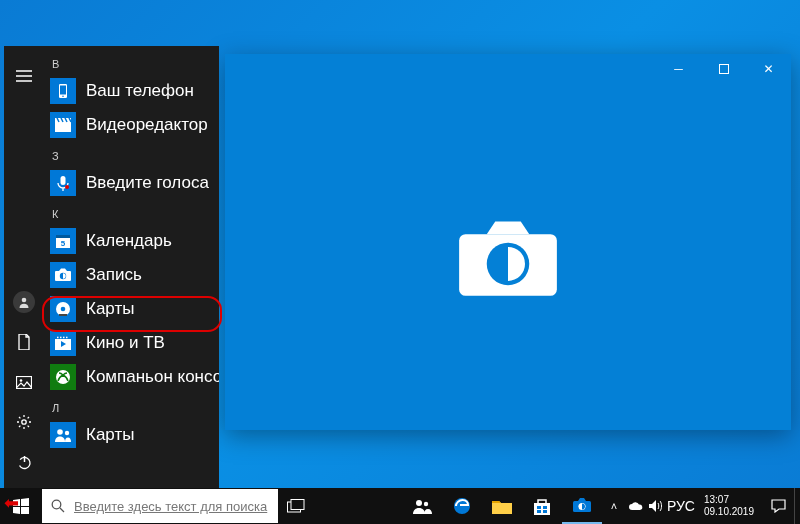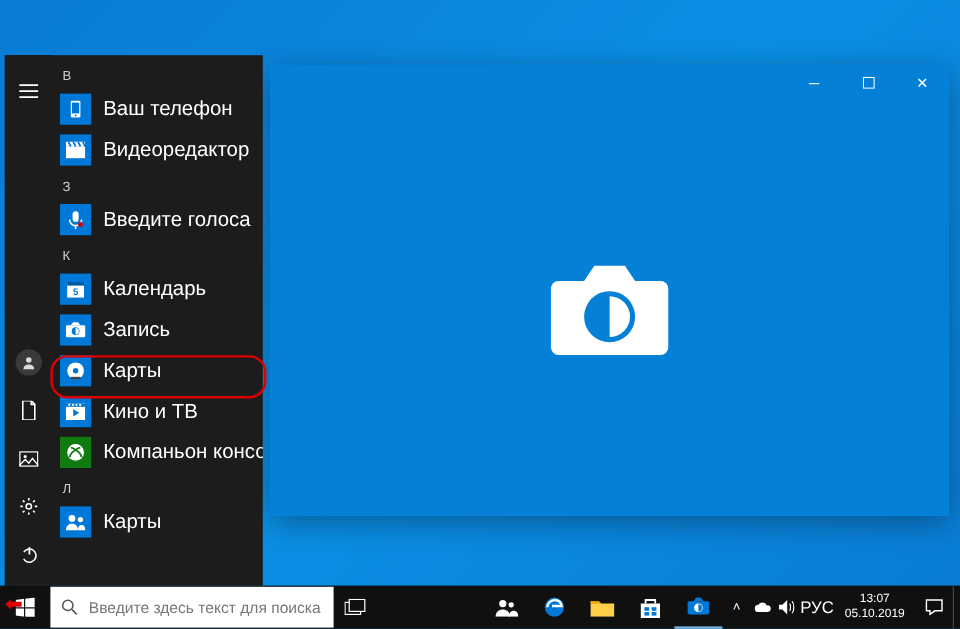--- a/index.html
+++ b/index.html
@@ -34,7 +34,7 @@
   .tb-btn { width: 42px; height: 36px; display: flex; align-items: center; justify-content: center; cursor: pointer; }
   .search-box { display: flex; align-items: center; height: 34px; width: 236px; background: #fff; color: #666; margin-left: 0px; }
   .search-box .sicon { width: 32px; display: flex; align-items: center; justify-content: center; color:#555;}
-  .search-box span.txt { font-size: 13px; color: #777; }
+  .search-box span.txt { font-size: 13px; color: #777; text-decoration: underline; }
   .tb-icons { display:flex; margin-left:auto; align-items:center; height:100%; }
   .tray { width: 20px; height:36px; display:flex; align-items:center; justify-content:center; font-size:11px; cursor:pointer;}
   .clock { padding: 0 8px; text-align: center; font-size: 10px; line-height: 12px; cursor:pointer;}

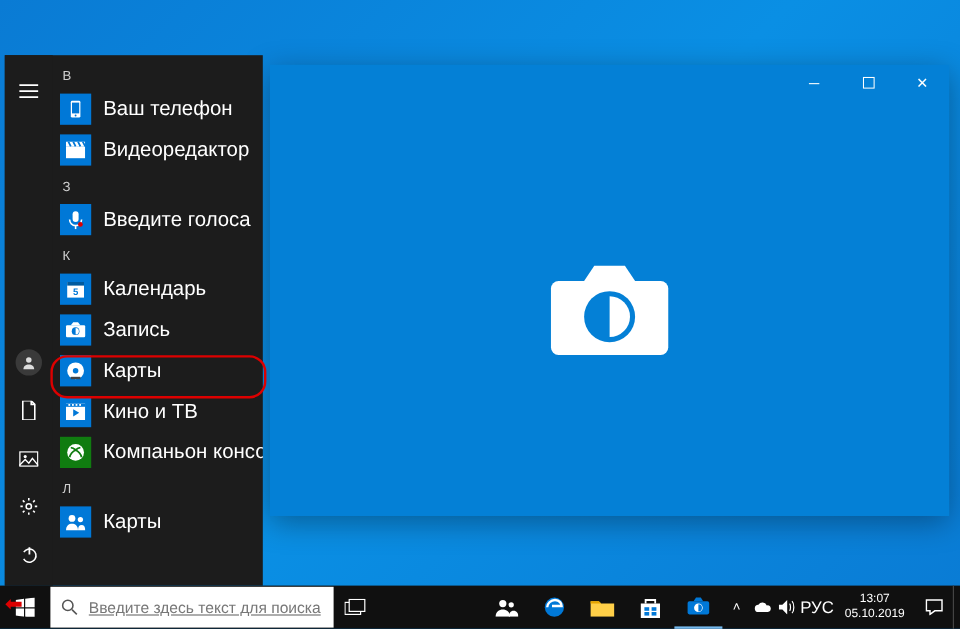--- a/index.html
+++ b/index.html
@@ -37,7 +37,7 @@
   .search-box span.txt { font-size: 13px; color: #777; text-decoration: underline; }
   .tb-icons { display:flex; margin-left:auto; align-items:center; height:100%; }
   .tray { width: 20px; height:36px; display:flex; align-items:center; justify-content:center; font-size:11px; cursor:pointer;}
-  .clock { padding: 0 8px; text-align: center; font-size: 10px; line-height: 12px; cursor:pointer;}
+  .clock { padding: 0 8px; font-size: 10px; line-height: 12px; cursor:pointer;}
   .arrow { position:absolute; left:4px; bottom:10px; color:#d00; font-size:18px; pointer-events:none;}
 
   svg { display:block; }

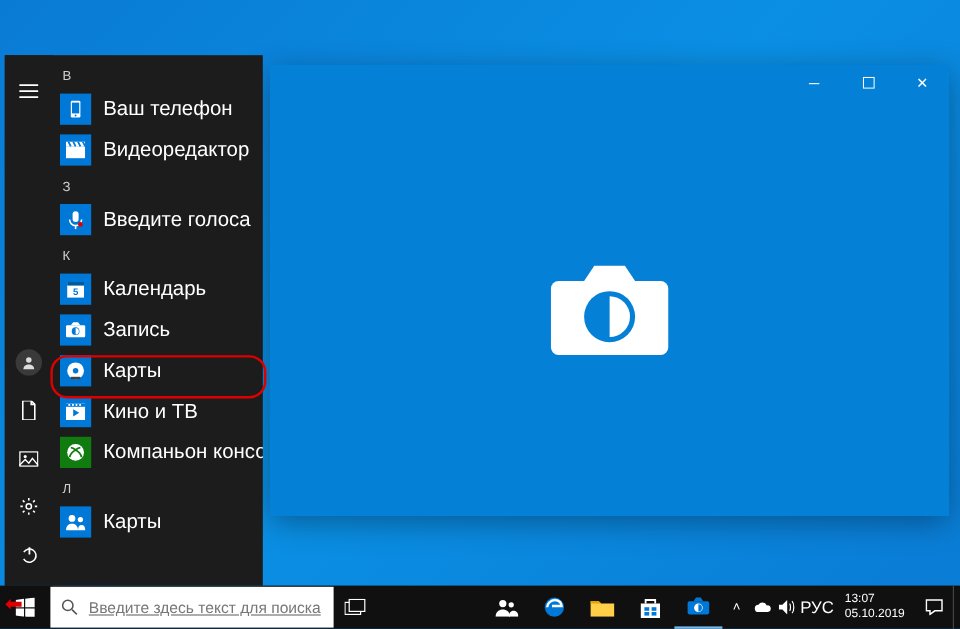--- a/index.html
+++ b/index.html
@@ -302,7 +302,7 @@
       </div>
     <div class="clock">
       <div>13:07</div>
-      <div>05.10.2019</div>
+      <div>09.10.2019</div>
     </div>
     <div class="tray" style="width:32px">
       <svg width="15" height="14" viewBox="0 0 15 14">

